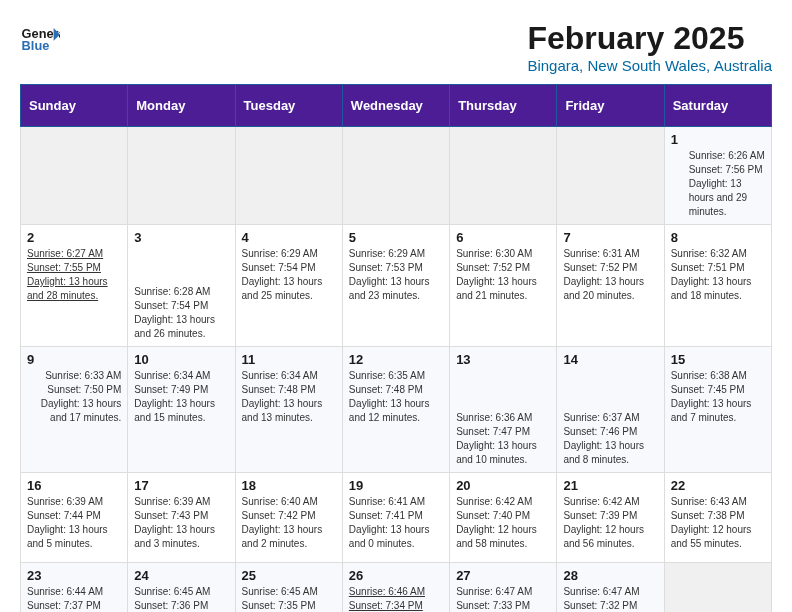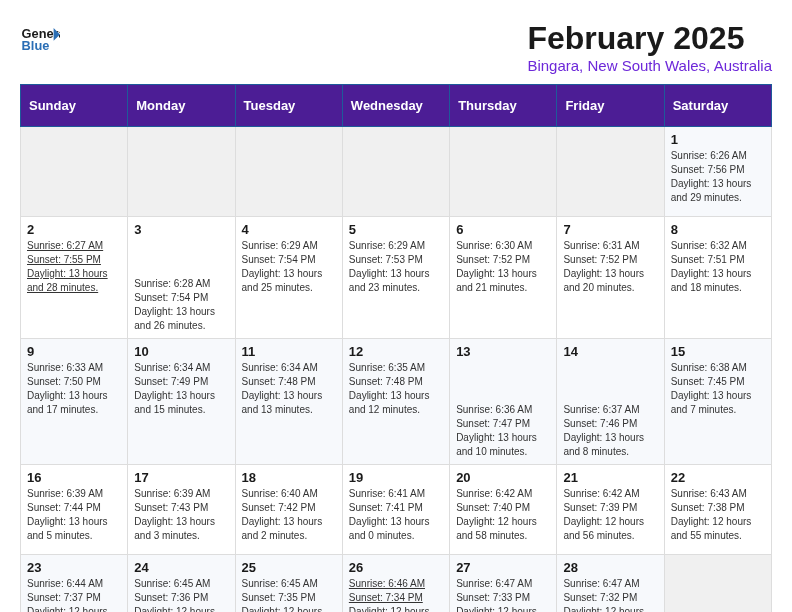--- a/index.html
+++ b/index.html
@@ -34,7 +34,7 @@
     }
     .location {
       font-size: 15px;
-      color: #6d28d9;
+      color: #0369a1;
     }
     .calendar {
       width: 100%;

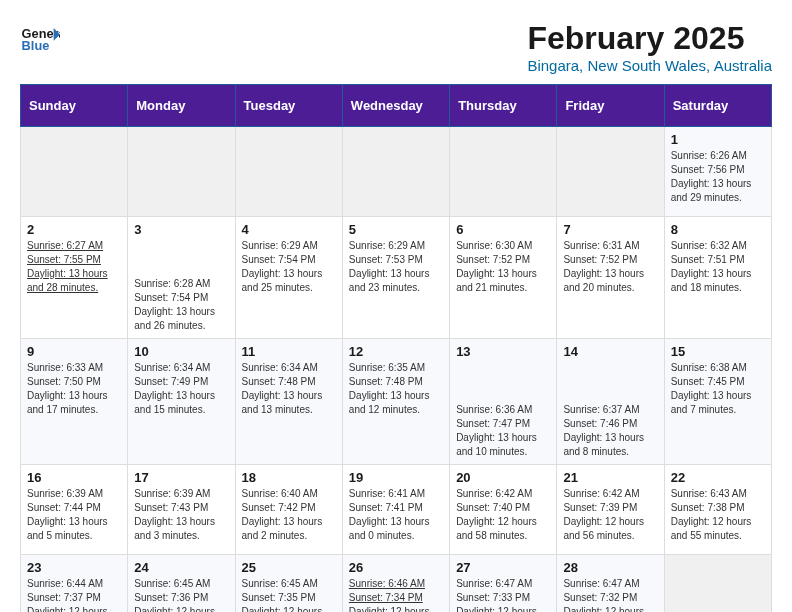--- a/index.html
+++ b/index.html
@@ -121,7 +121,7 @@
         <td class="empty"></td>
         <td>
           <span class="day-num">1</span>
-          <div class="day-info" style="white-space: pre-line;">Sunrise: 6:26 AM
+          <div class="day-info" style="white-space: pre-line; margin-left: 18px;">Sunrise: 6:26 AM
 Sunset: 7:56 PM
 Daylight: 13 hours and 29 minutes.</div>
         </td>

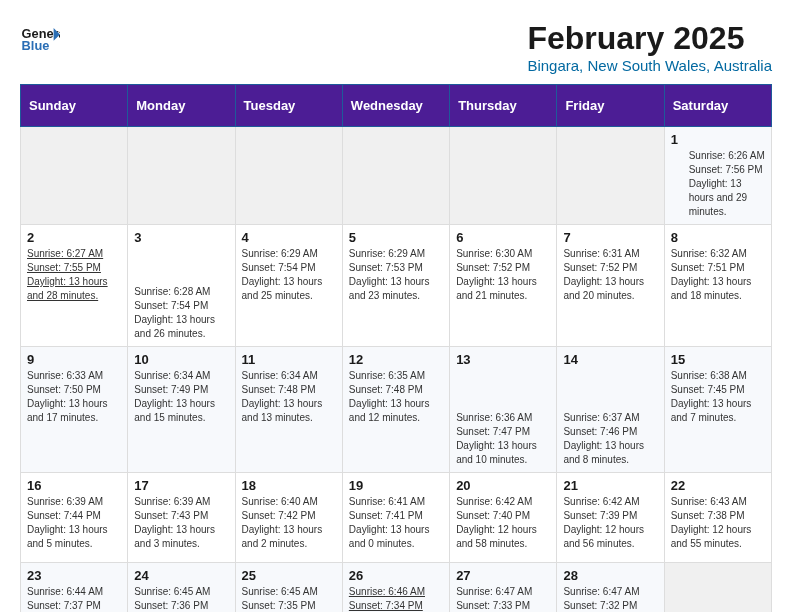--- a/index.html
+++ b/index.html
@@ -173,7 +173,7 @@
       <tr>
         <td>
           <span class="day-num">9</span>
-          <div class="day-info" style="white-space: pre-line;">Sunrise: 6:33 AM
+          <div class="day-info" style="white-space: pre-line; text-align: right;">Sunrise: 6:33 AM
 Sunset: 7:50 PM
 Daylight: 13 hours and 17 minutes.</div>
         </td>

